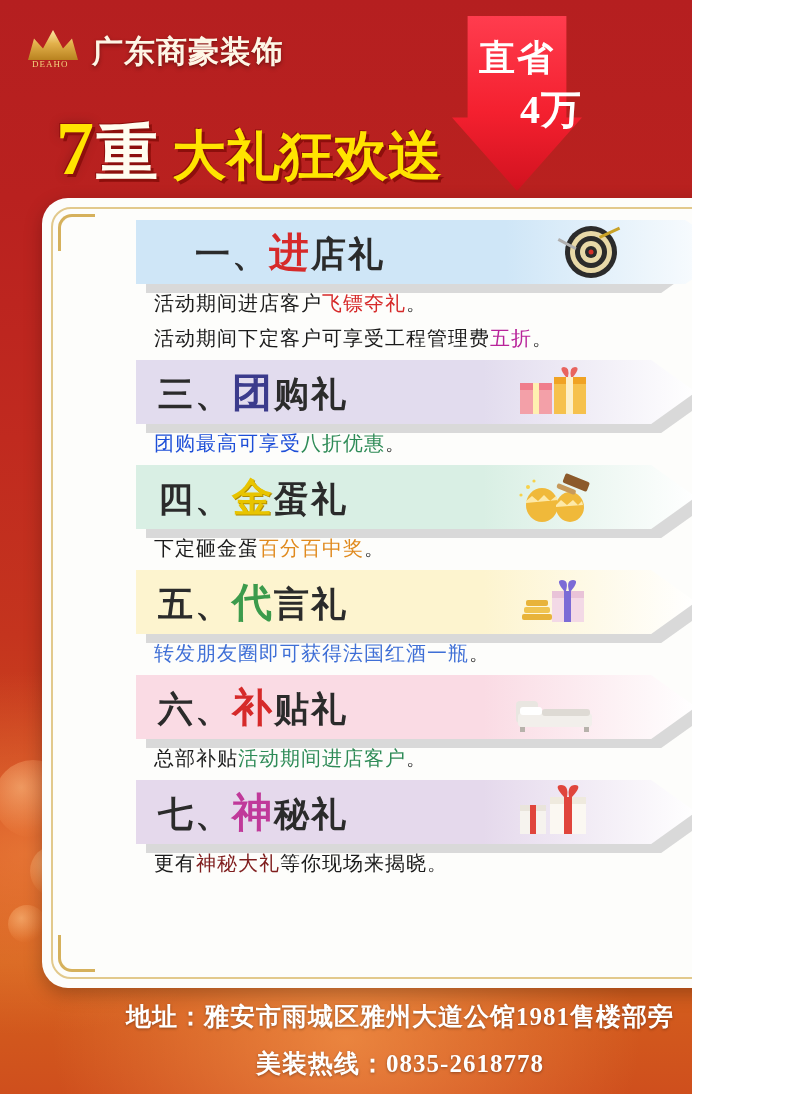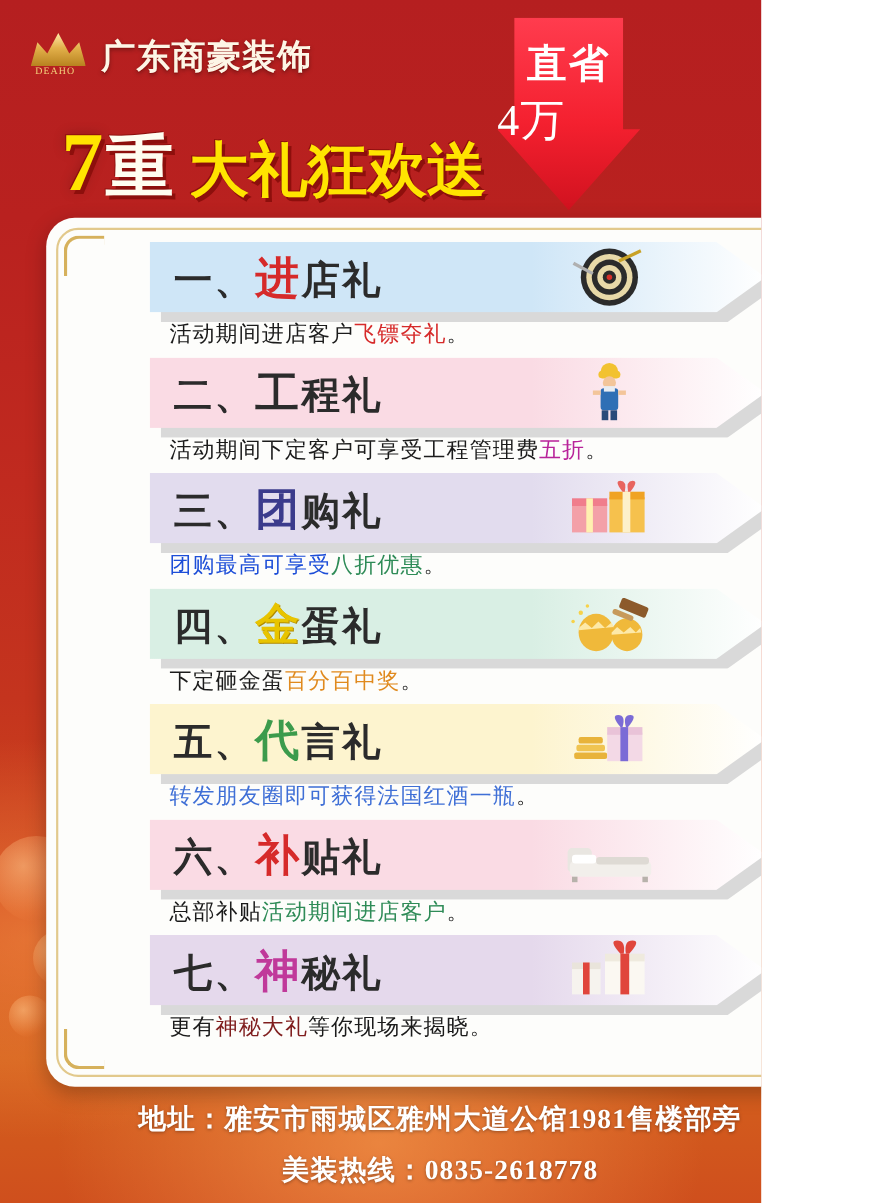--- a/index.html
+++ b/index.html
@@ -108,9 +108,9 @@
     position: absolute;
     left: 0; top: 66px;
     width: 130px;
-    text-align: left;
-    font-family: "Liberation Serif", serif;
-    font-weight: normal;
+    text-align: right;
+    font-family: "Liberation Serif", serif;
+    font-weight: bold;
     font-size: 40px;
     letter-spacing: 1px;
     color: #fff;

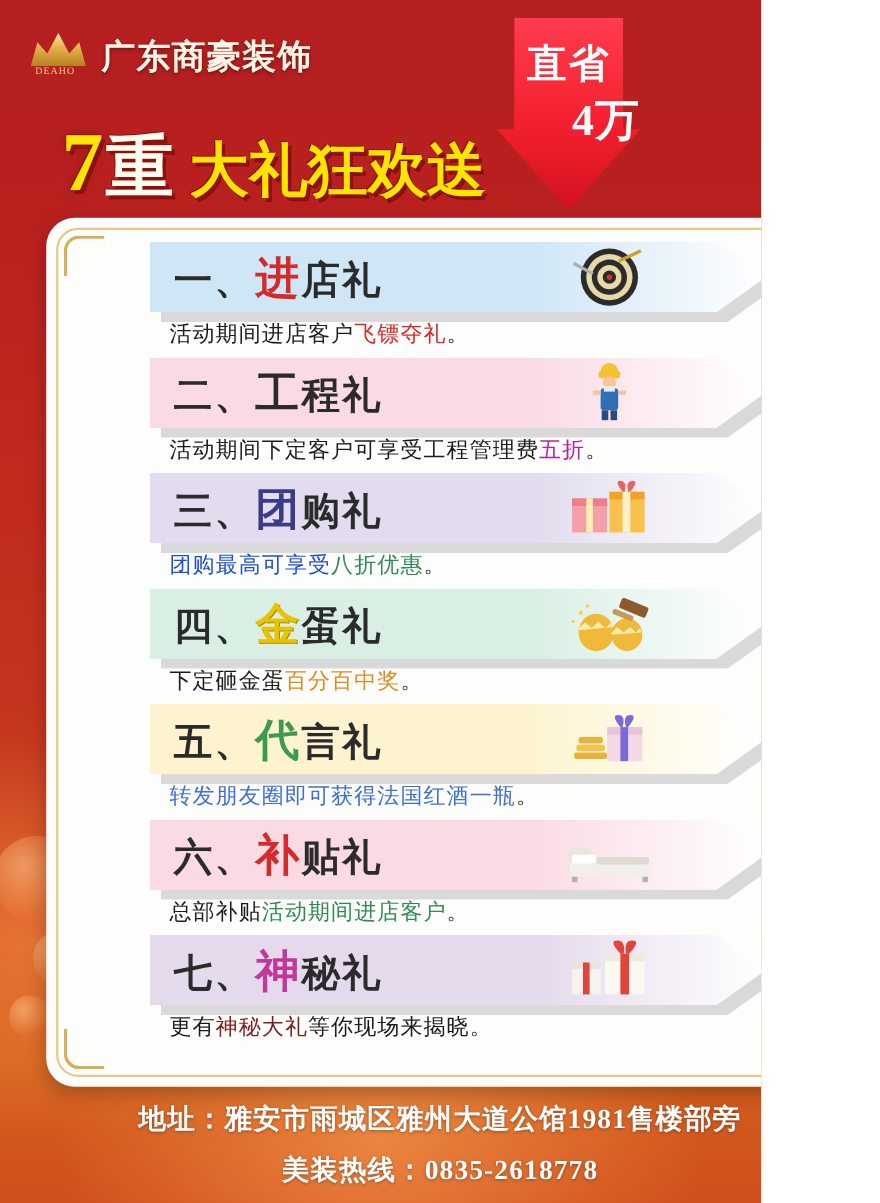--- a/index.html
+++ b/index.html
@@ -293,7 +293,7 @@
         <div class="item">
           <div class="banner-wrap">
             <div class="shadow"></div>
-            <div class="banner" style="background: linear-gradient(90deg, rgb(207, 230, 247) 0%, rgb(207, 230, 247) 62%, rgb(255, 255, 255) 100%);">
+            <div class="banner" style="background: linear-gradient(90deg, rgb(207, 230, 247) 0%, rgb(207, 230, 247) 62%, rgb(255, 255, 255) 100%); padding-left: 37px;">
               <div class="txt"><span>一、</span><span class="hl" style="color: rgb(214, 42, 42);">进</span><span>店礼</span></div>
               <div class="icon-box">
                 <div style="width: 92px; height: 56px;"><svg viewBox="0 0 92 56" width="92" height="56">

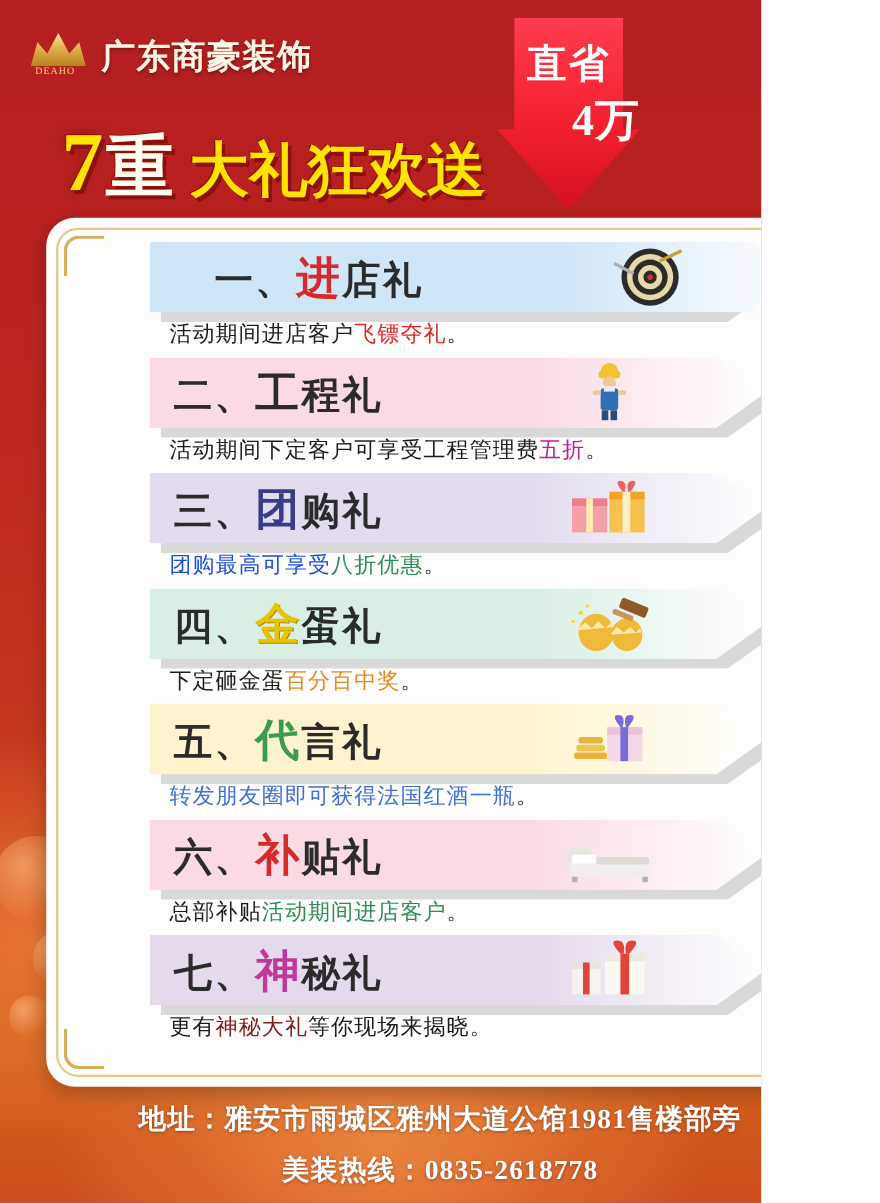--- a/index.html
+++ b/index.html
@@ -312,25 +312,6 @@
           <div class="note"><span style="color: rgb(27, 27, 27);">活动期间进店客户</span><span style="color: rgb(214, 42, 42);">飞镖夺礼</span><span style="color: rgb(27, 27, 27);">。</span></div>
         </div>
         <div class="item">
-          <div class="banner-wrap">
-            <div class="shadow"></div>
-            <div class="banner" style="background: linear-gradient(90deg, rgb(250, 219, 228) 0%, rgb(250, 219, 228) 62%, rgb(255, 255, 255) 100%);">
-              <div class="txt"><span>二、</span><span class="hl" style="color: rgb(43, 43, 43);">工</span><span>程礼</span></div>
-              <div class="icon-box">
-                <div style="width: 92px; height: 56px;"><svg viewBox="0 0 92 56" width="92" height="56">
-                    <rect x="36" y="8" width="20" height="7" rx="3.5" fill="#f2c230"></rect>
-                    <path d="M38 9 a8 8 0 0 1 16 0z" fill="#f2c230"></path>
-                    <circle cx="46" cy="19" r="6" fill="#f3c59a"></circle>
-                    <rect x="38" y="24" width="16" height="20" rx="3" fill="#2f6fb5"></rect>
-                    <rect x="41" y="22" width="10" height="5" fill="#e8ecf2"></rect>
-                    <rect x="39" y="44" width="6" height="9" fill="#2a4c7a"></rect>
-                    <rect x="47" y="44" width="6" height="9" fill="#2a4c7a"></rect>
-                    <rect x="31" y="26" width="7" height="4" fill="#f3c59a"></rect>
-                    <rect x="54" y="26" width="7" height="4" fill="#f3c59a"></rect>
-                  </svg></div>
-              </div>
-            </div>
-          </div>
           <div class="note"><span style="color: rgb(27, 27, 27);">活动期间下定客户可享受工程管理费</span><span style="color: rgb(184, 35, 154);">五折</span><span style="color: rgb(27, 27, 27);">。</span></div>
         </div>
         <div class="item">

